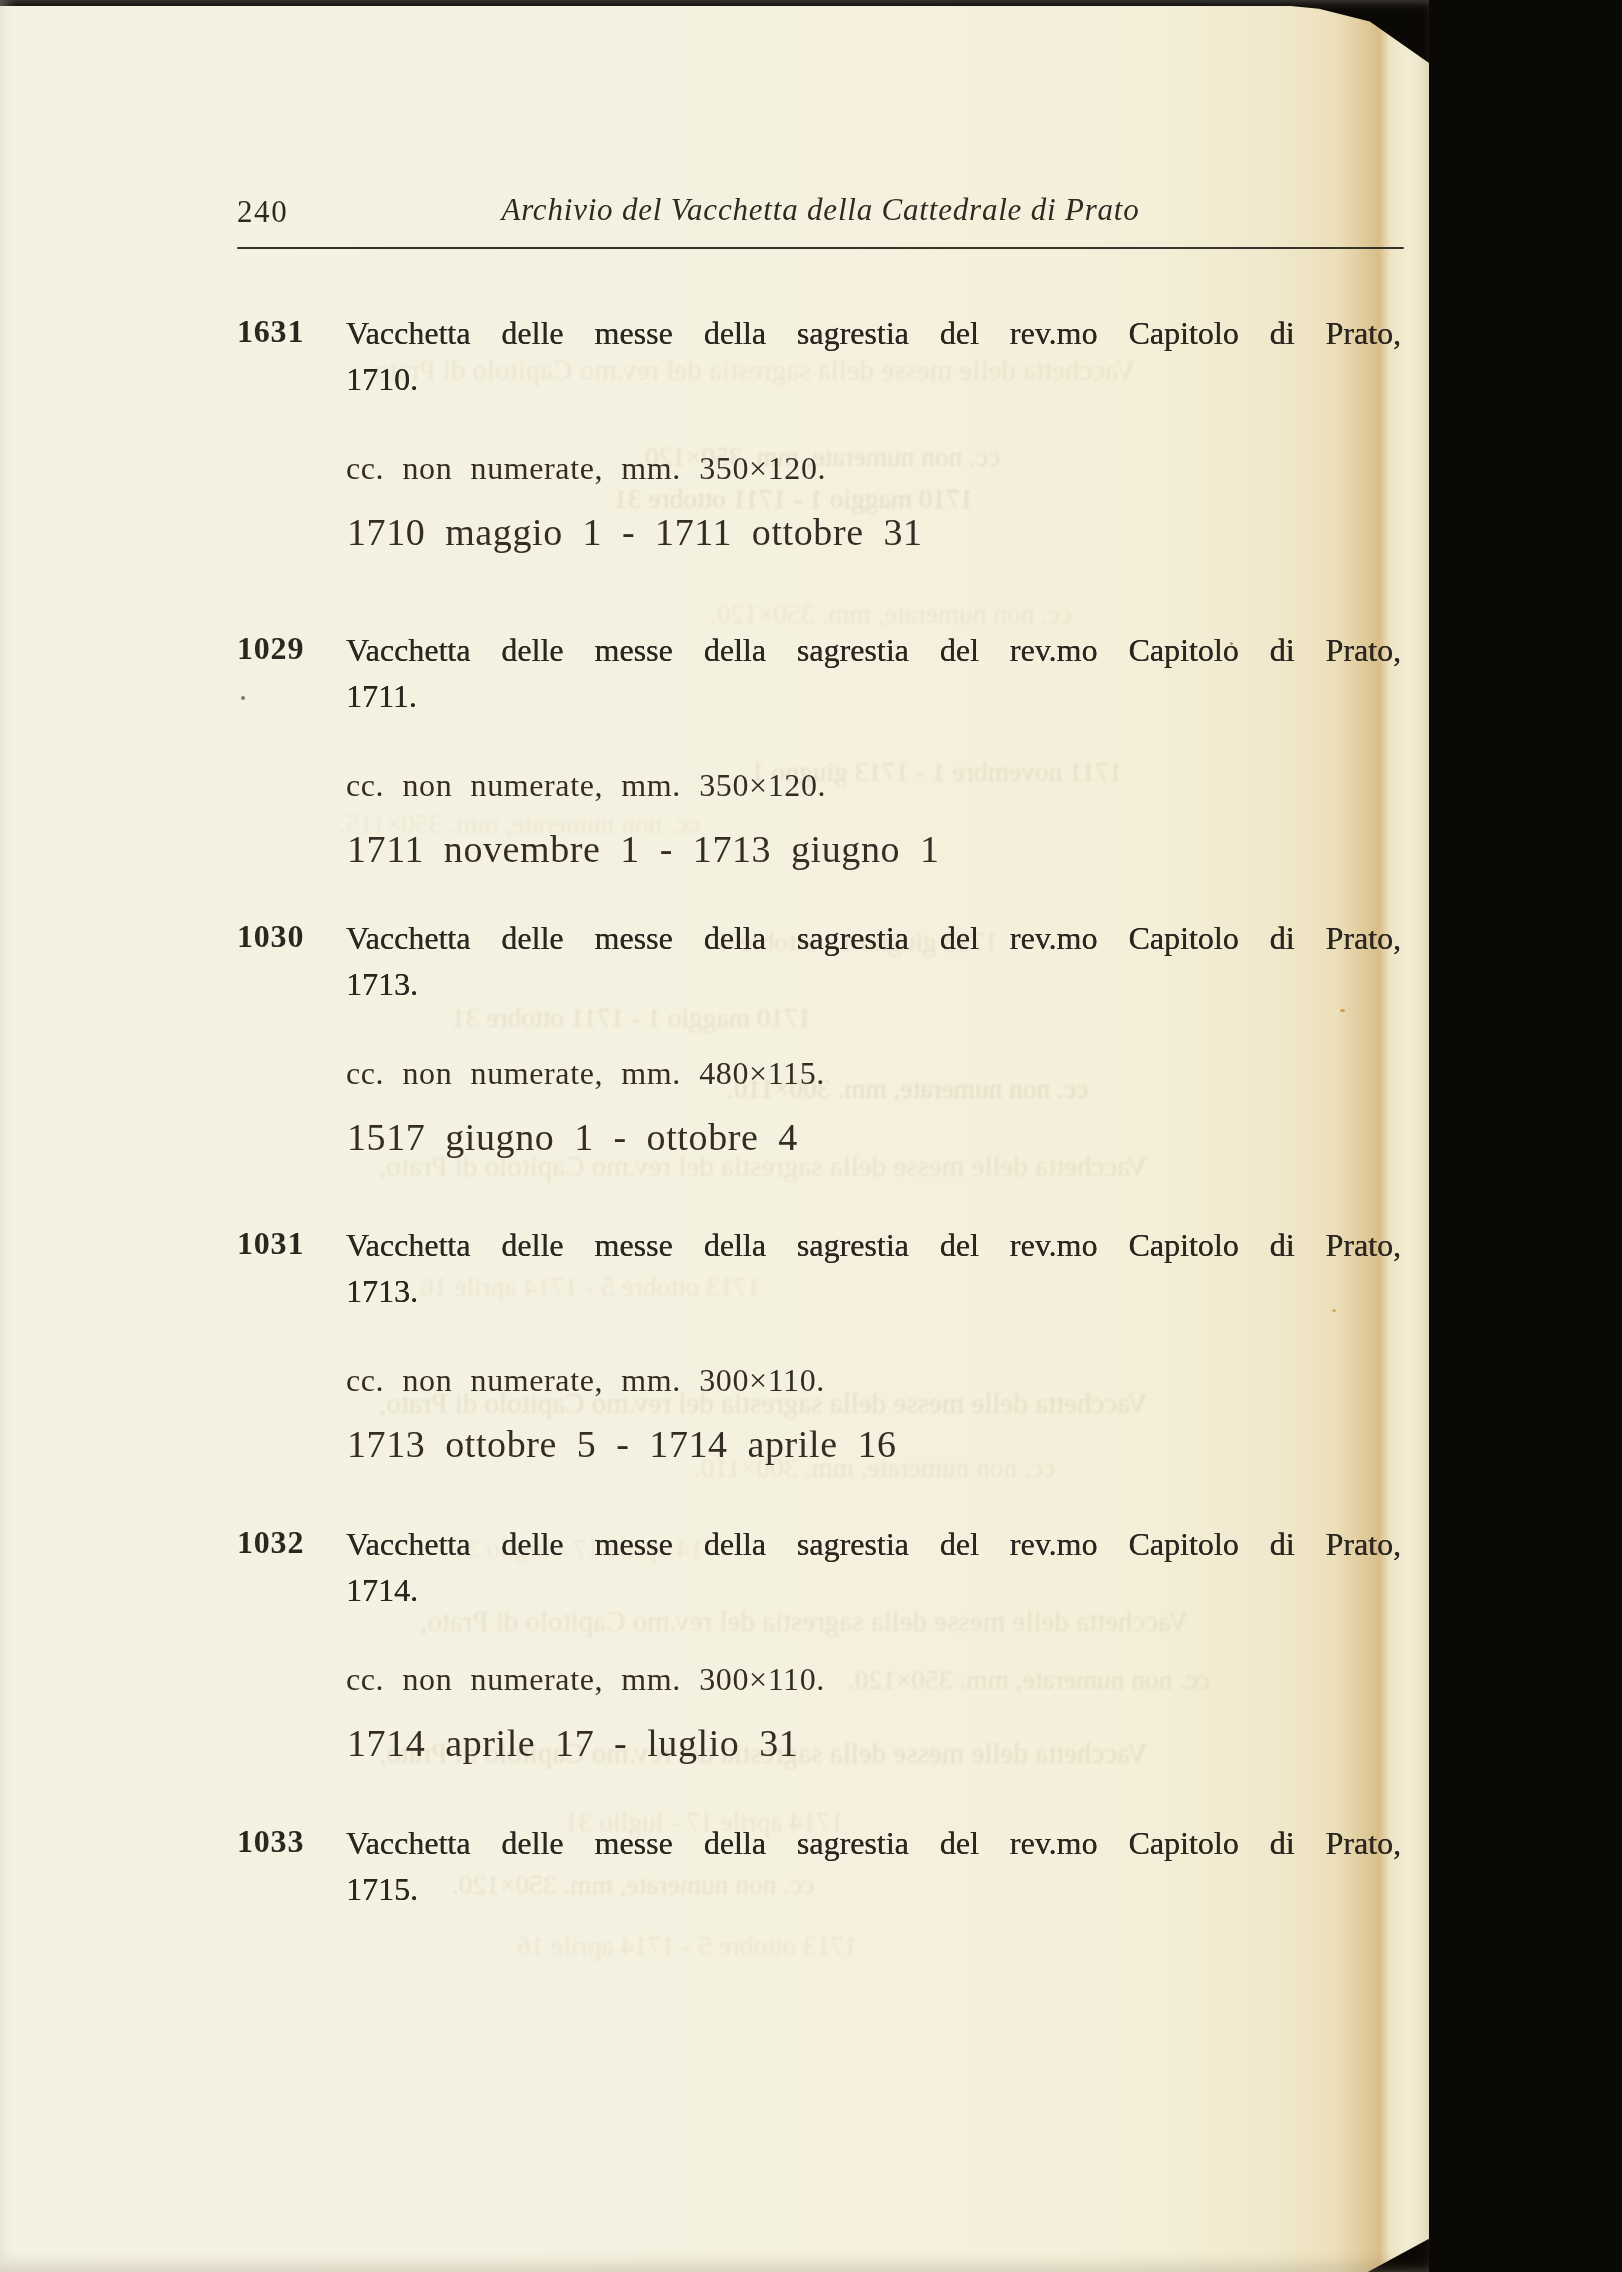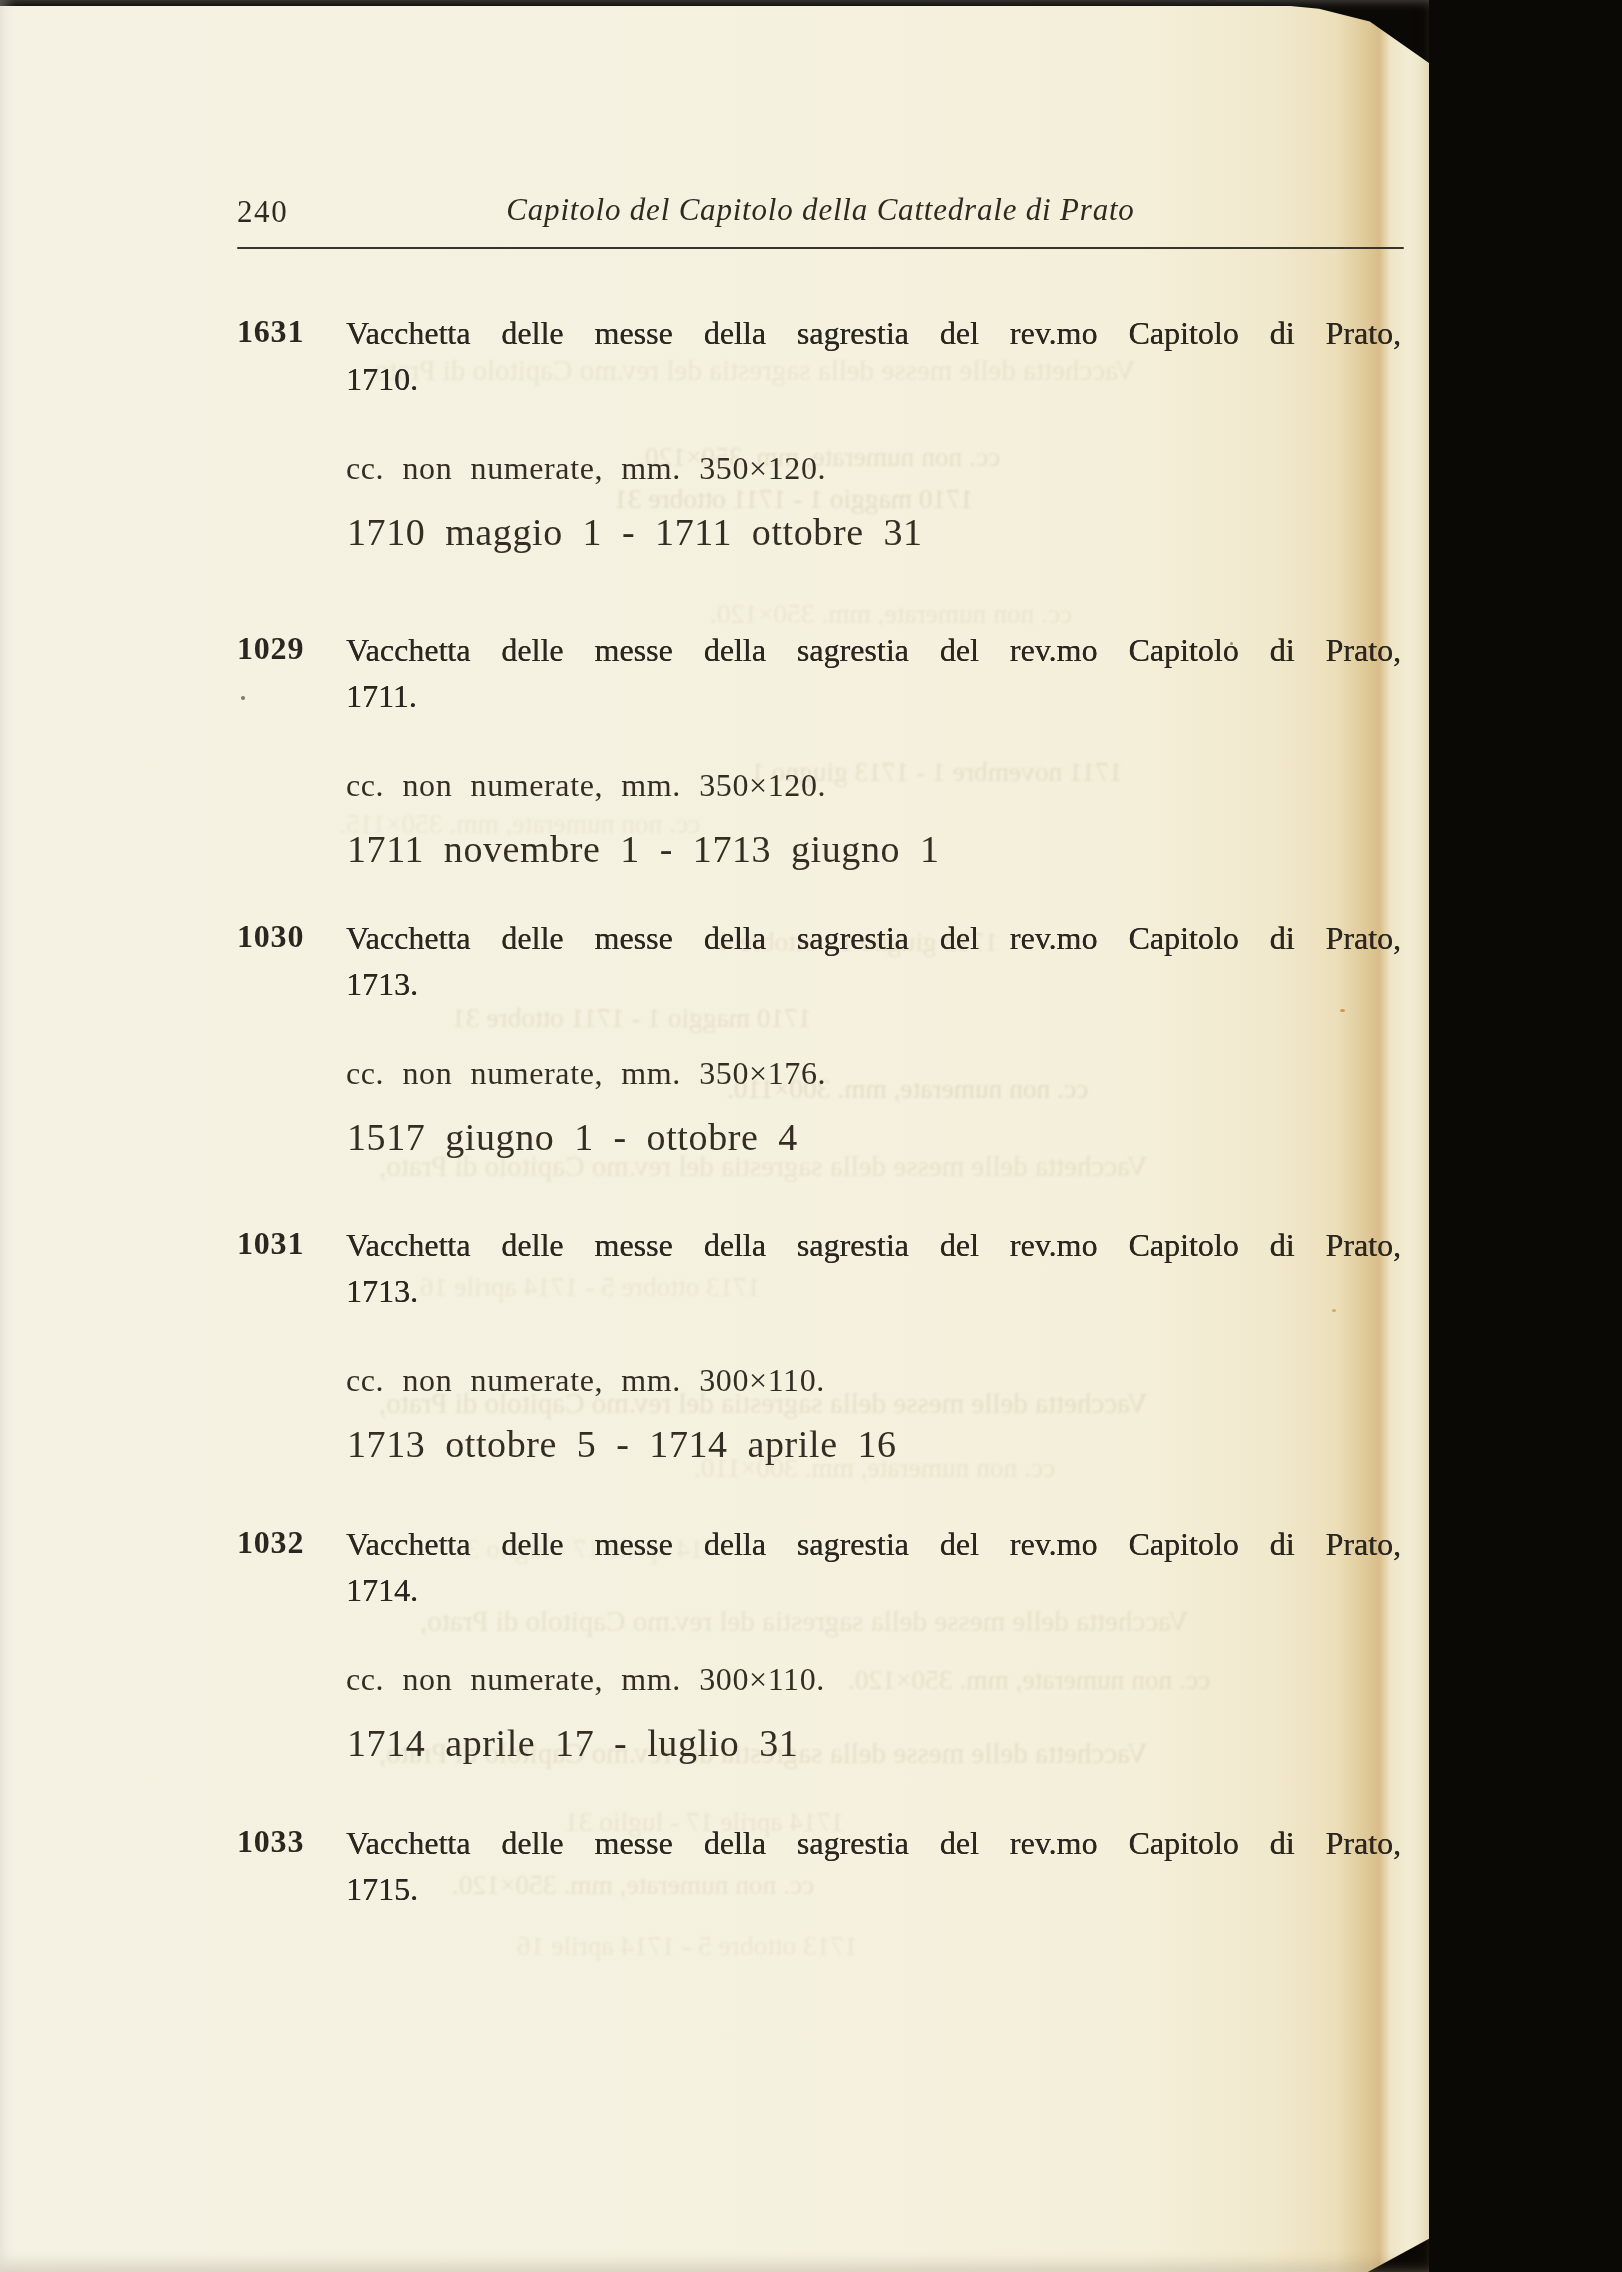--- a/index.html
+++ b/index.html
@@ -198,7 +198,7 @@
   <div class="speck" style="left:1332px;top:1309px;width:4px;height:3.2px;background:#c9822e;opacity:.6"></div>
 
   <div class="page-number">240</div>
-  <div class="running-title">Capitolo del Capitolo della Cattedrale di Prato</div>
+  <div class="running-title">Archivio del Vacchetta della Cattedrale di Prato</div>
   <div class="header-rule"></div>
 
   <div class="entry" style="top:311px">

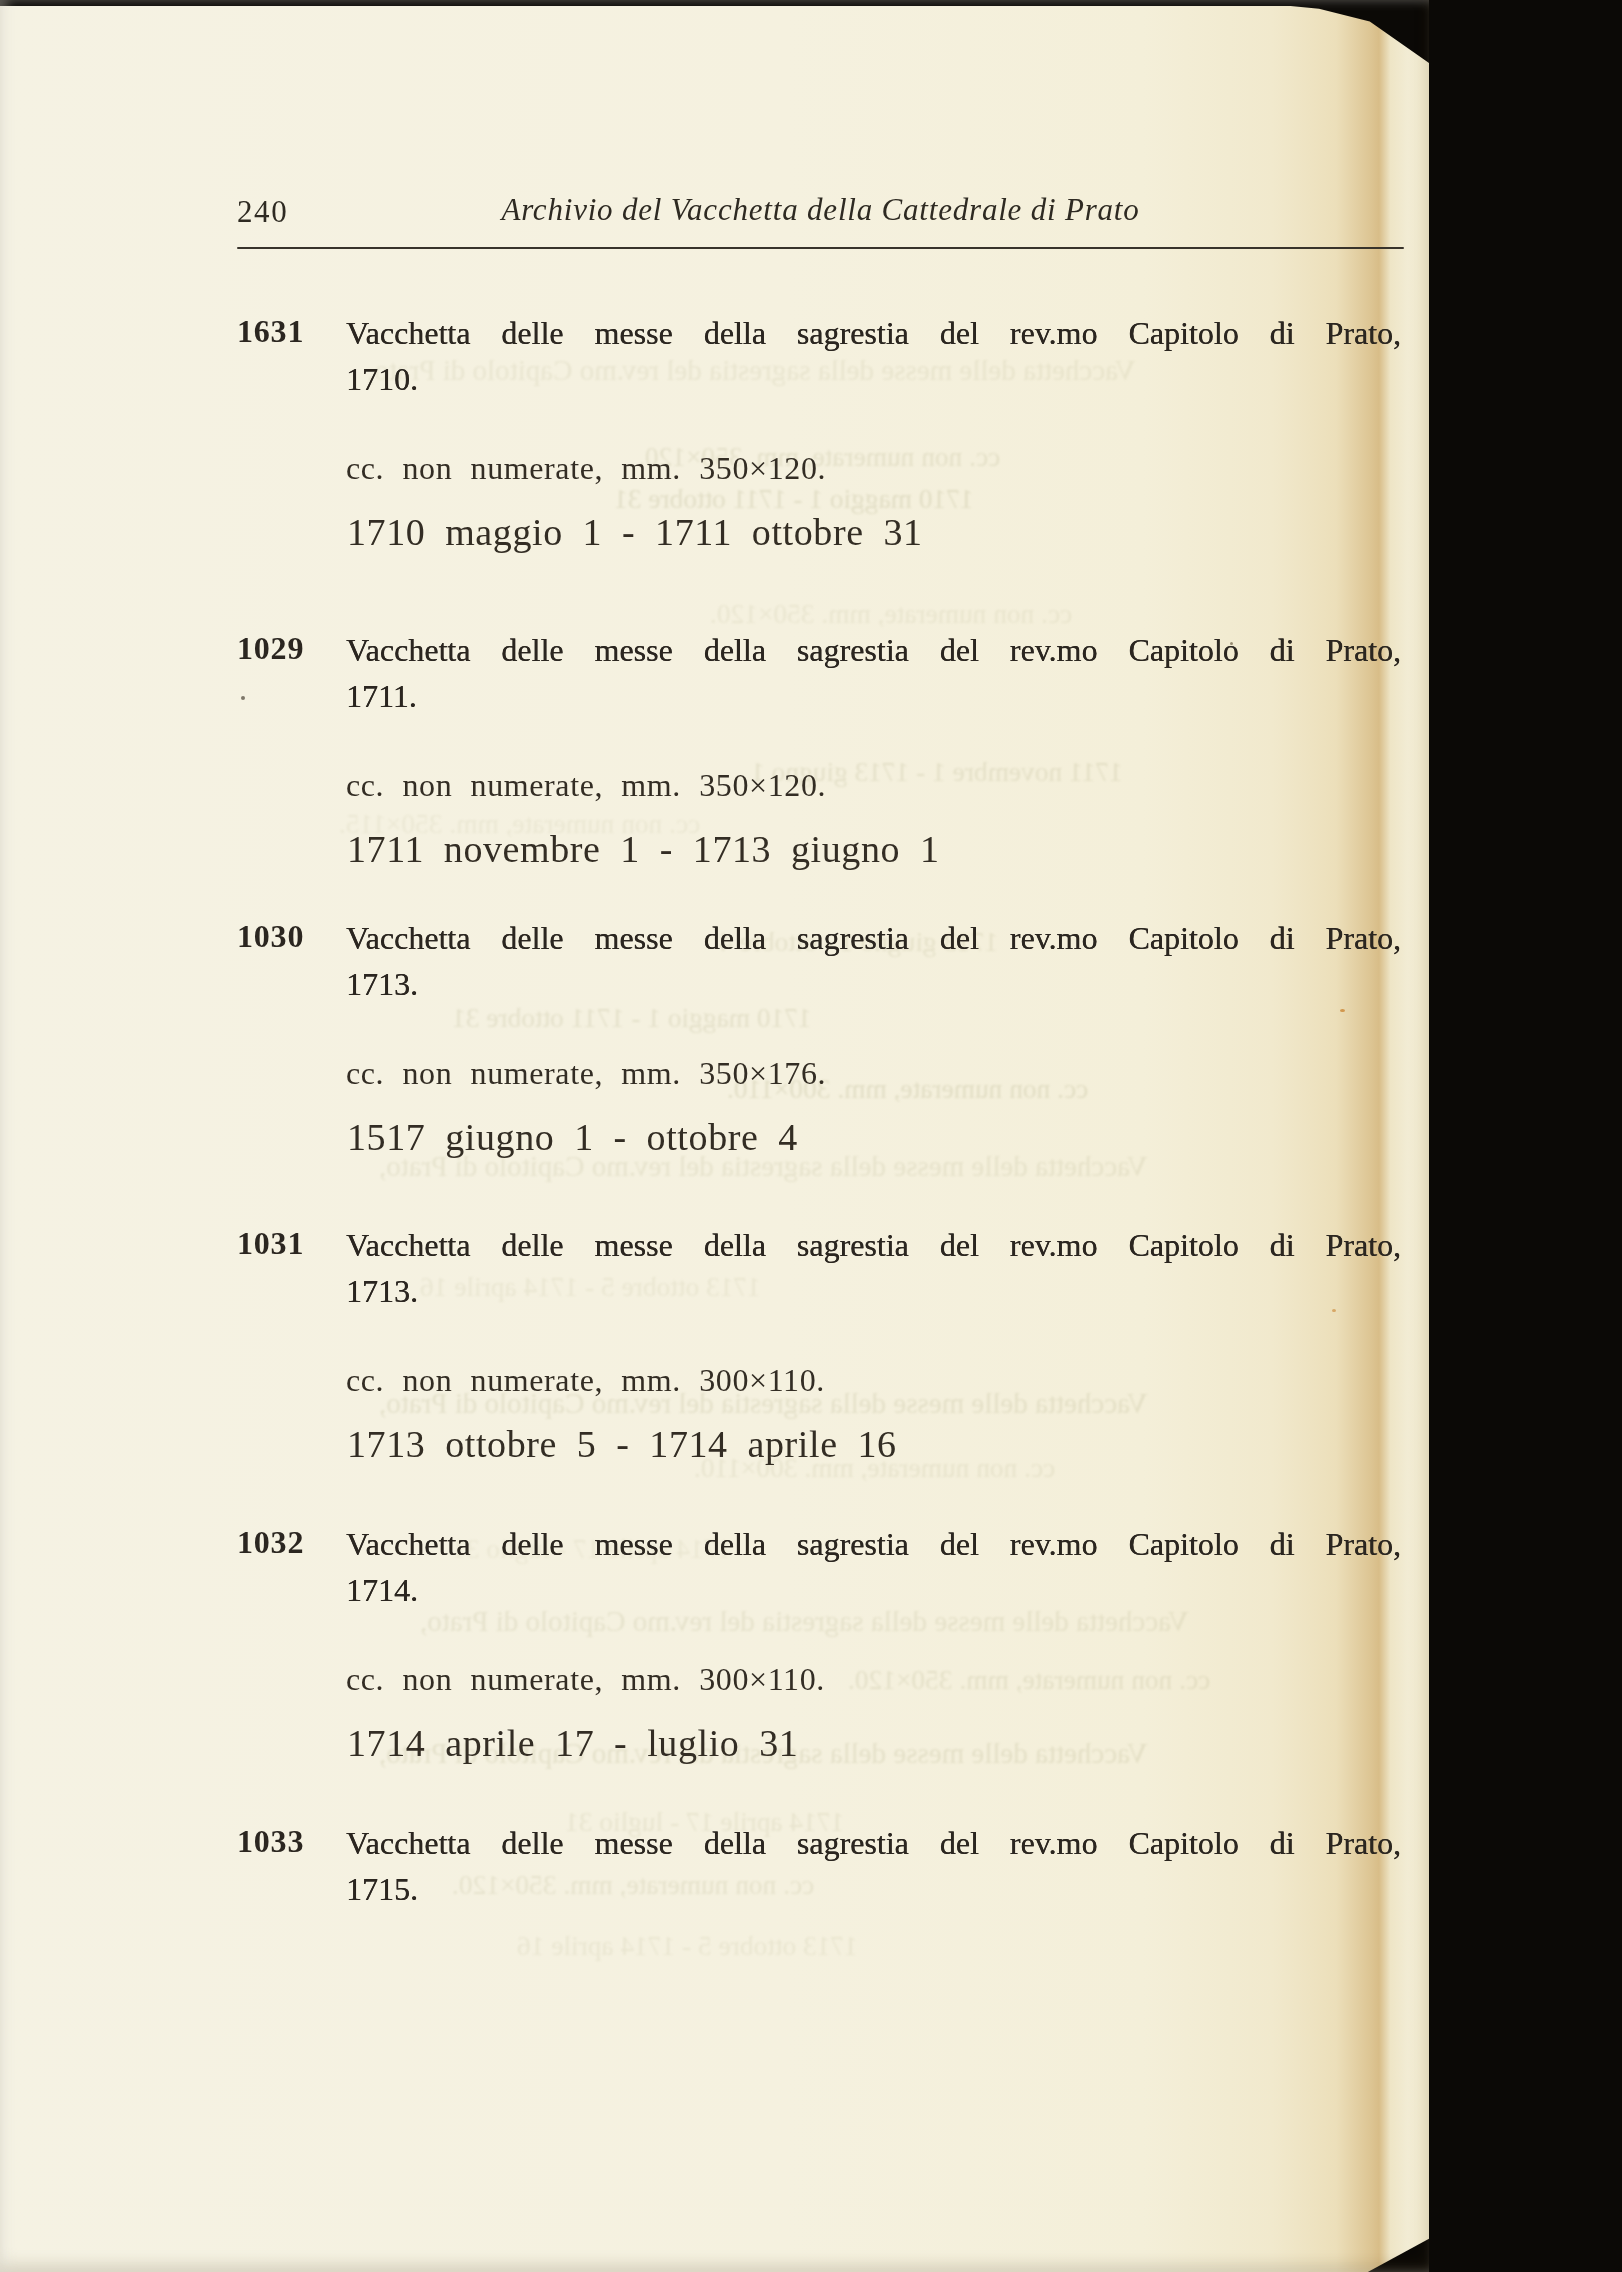--- a/index.html
+++ b/index.html
@@ -227,7 +227,7 @@
       <div class="entry-line1">Vacchetta delle messe della sagrestia del rev.mo Capitolo di Prato,</div>
       <div class="entry-year">1713.</div>
     </div>
-    <div class="entry-collation">cc. non numerate, mm. 350×176.</div>
+    <div class="entry-collation">cc. non numerate, mm. 480×115.</div>
     <div class="entry-dates">1517 giugno 1 - ottobre 4</div>
   </div>
 

